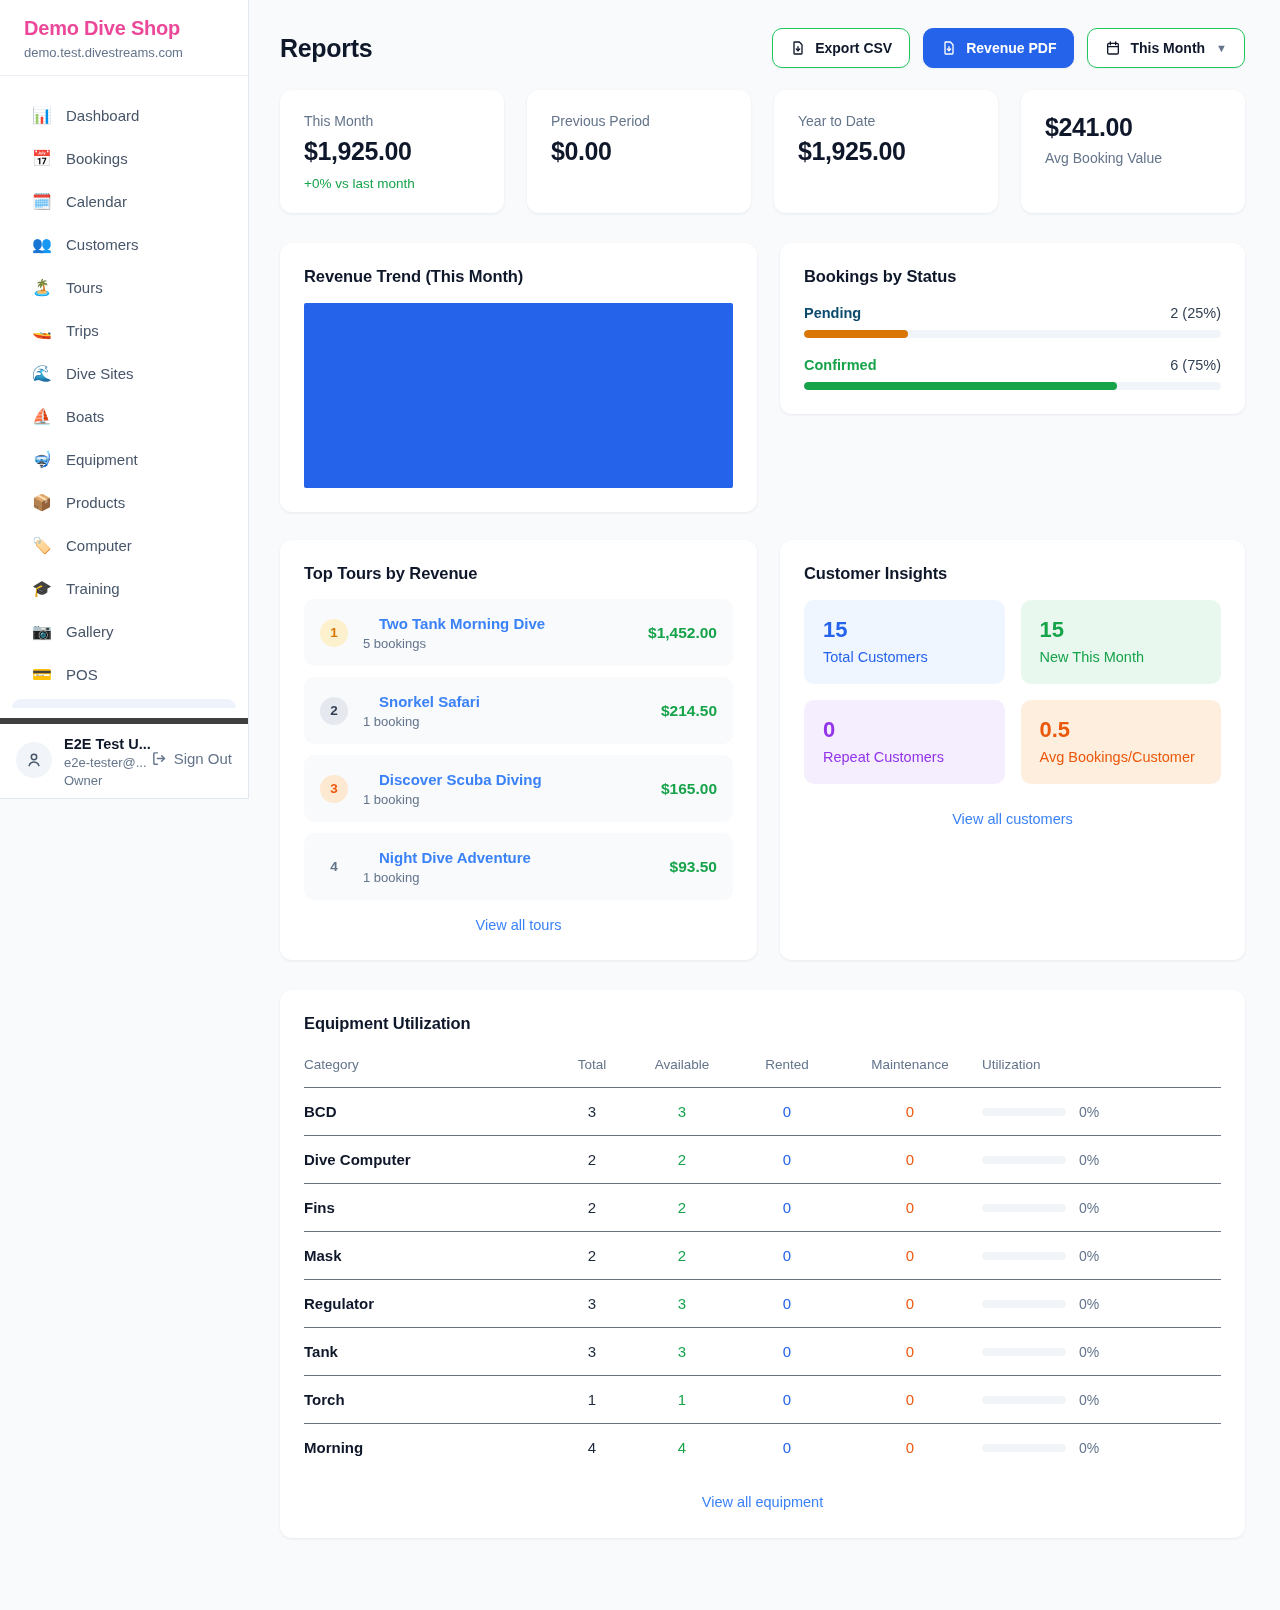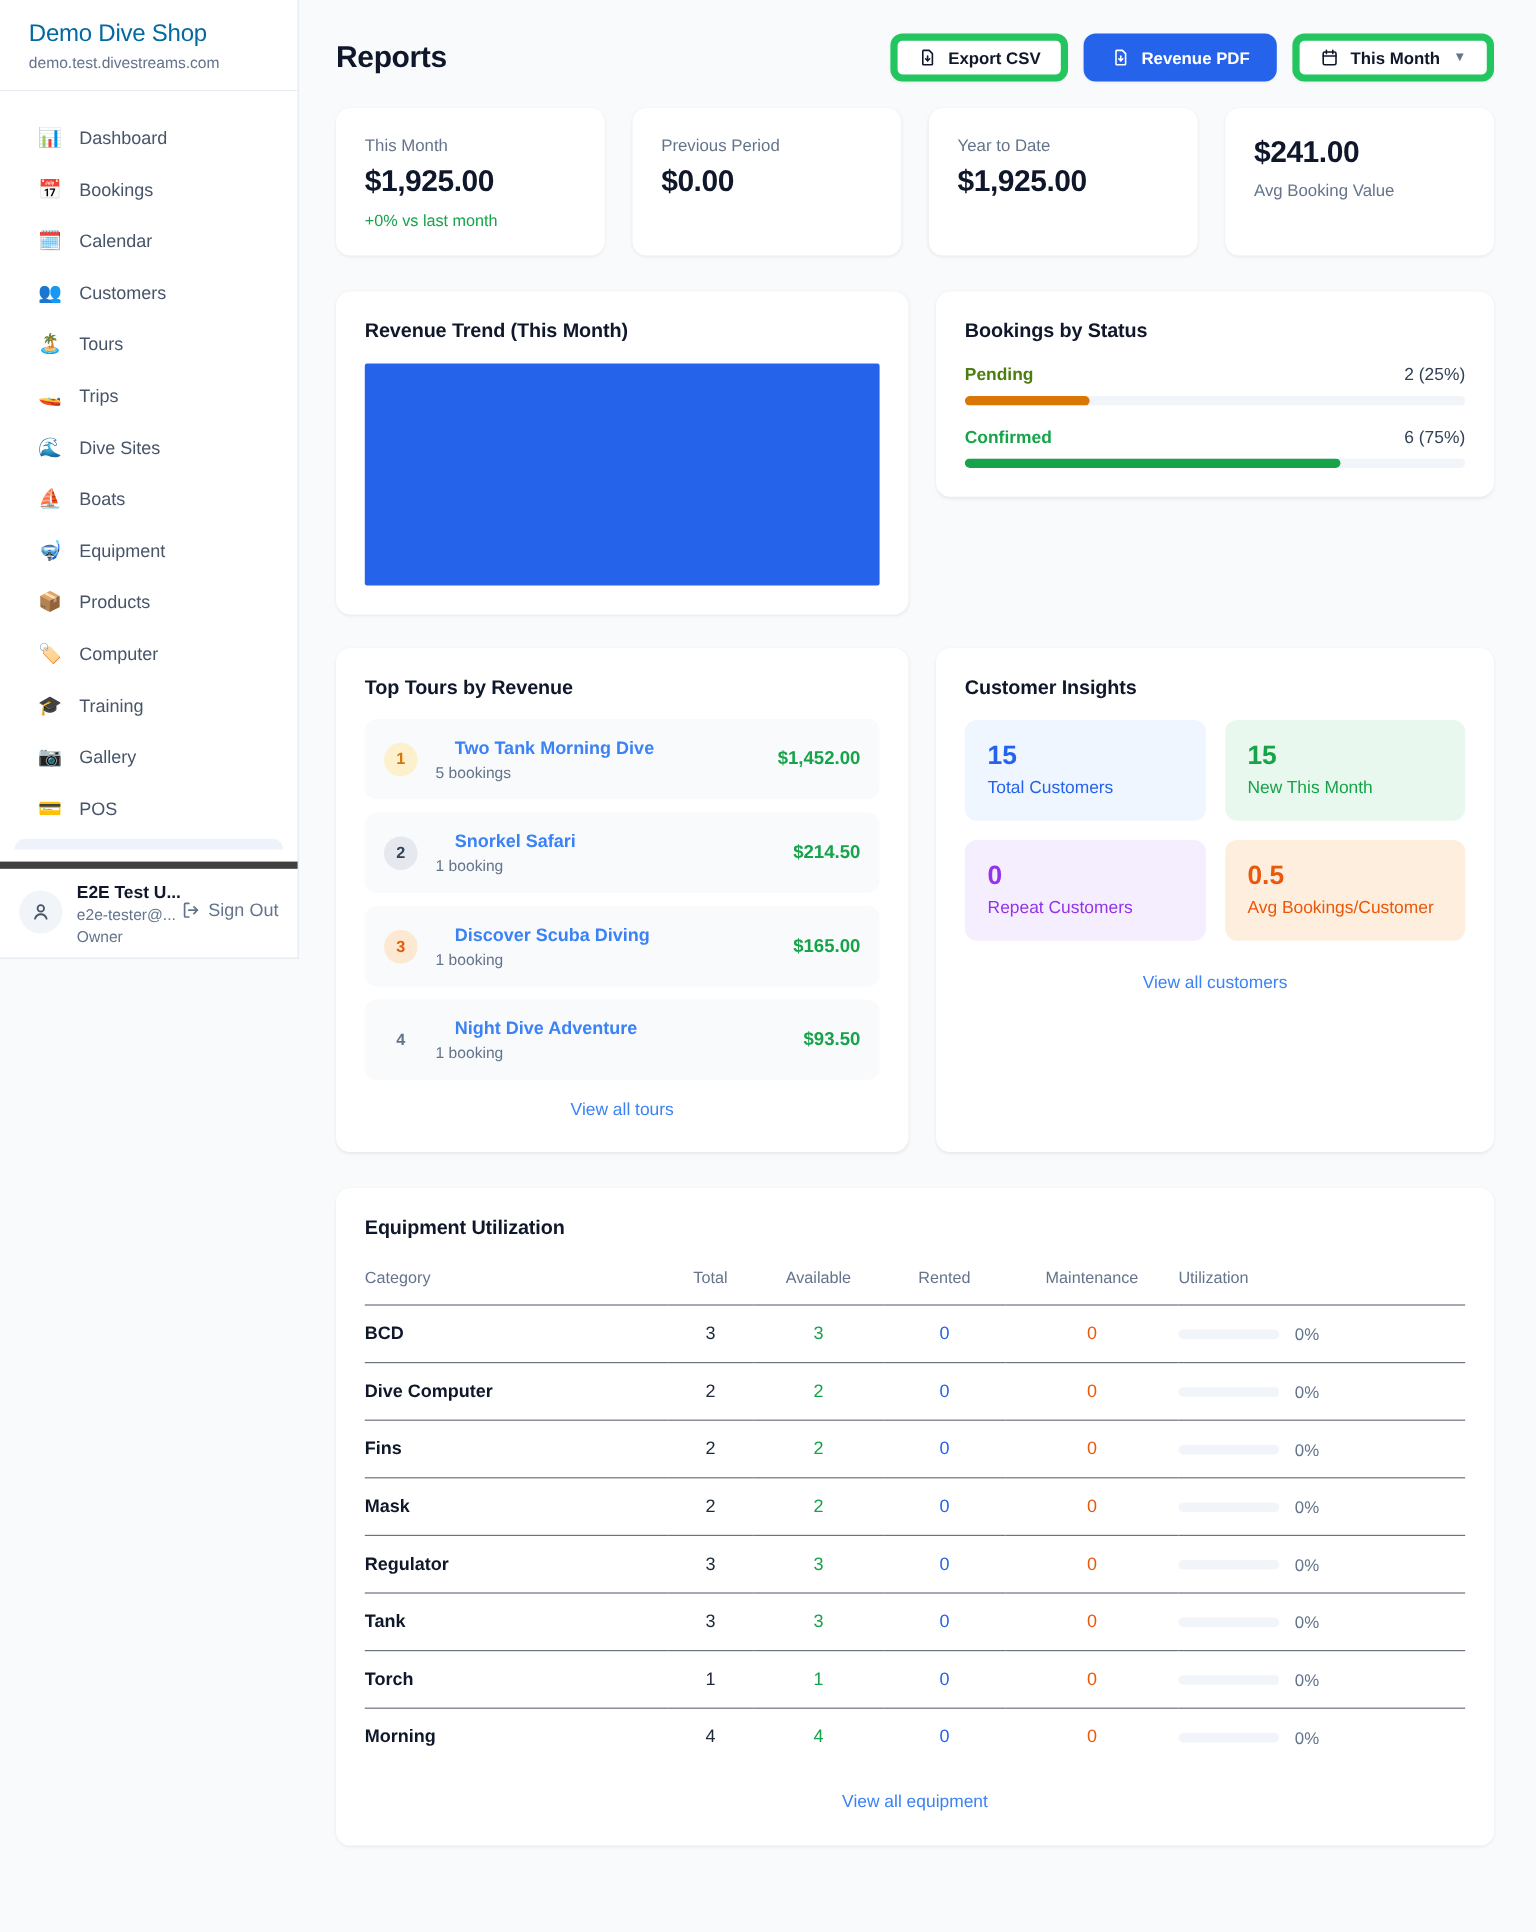--- a/index.html
+++ b/index.html
@@ -17,7 +17,7 @@
     display:flex; flex-direction:column;
   }
   .sidebar-header { padding:17px 24px 15px; border-bottom:1px solid #e9eef4; }
-  .shop-title { color:#0369a1; font-size:20px; font-weight:normal; letter-spacing:-0.2px; }
+  .shop-title { color:#ec4899; font-size:20px; font-weight:bold; letter-spacing:-0.2px; }
   .shop-domain { color:#64748b; font-size:13px; margin-top:5px; }
   .nav { flex:1; padding:18px 12px 0; overflow:hidden; display:flex; flex-direction:column; }
   .nav-item {

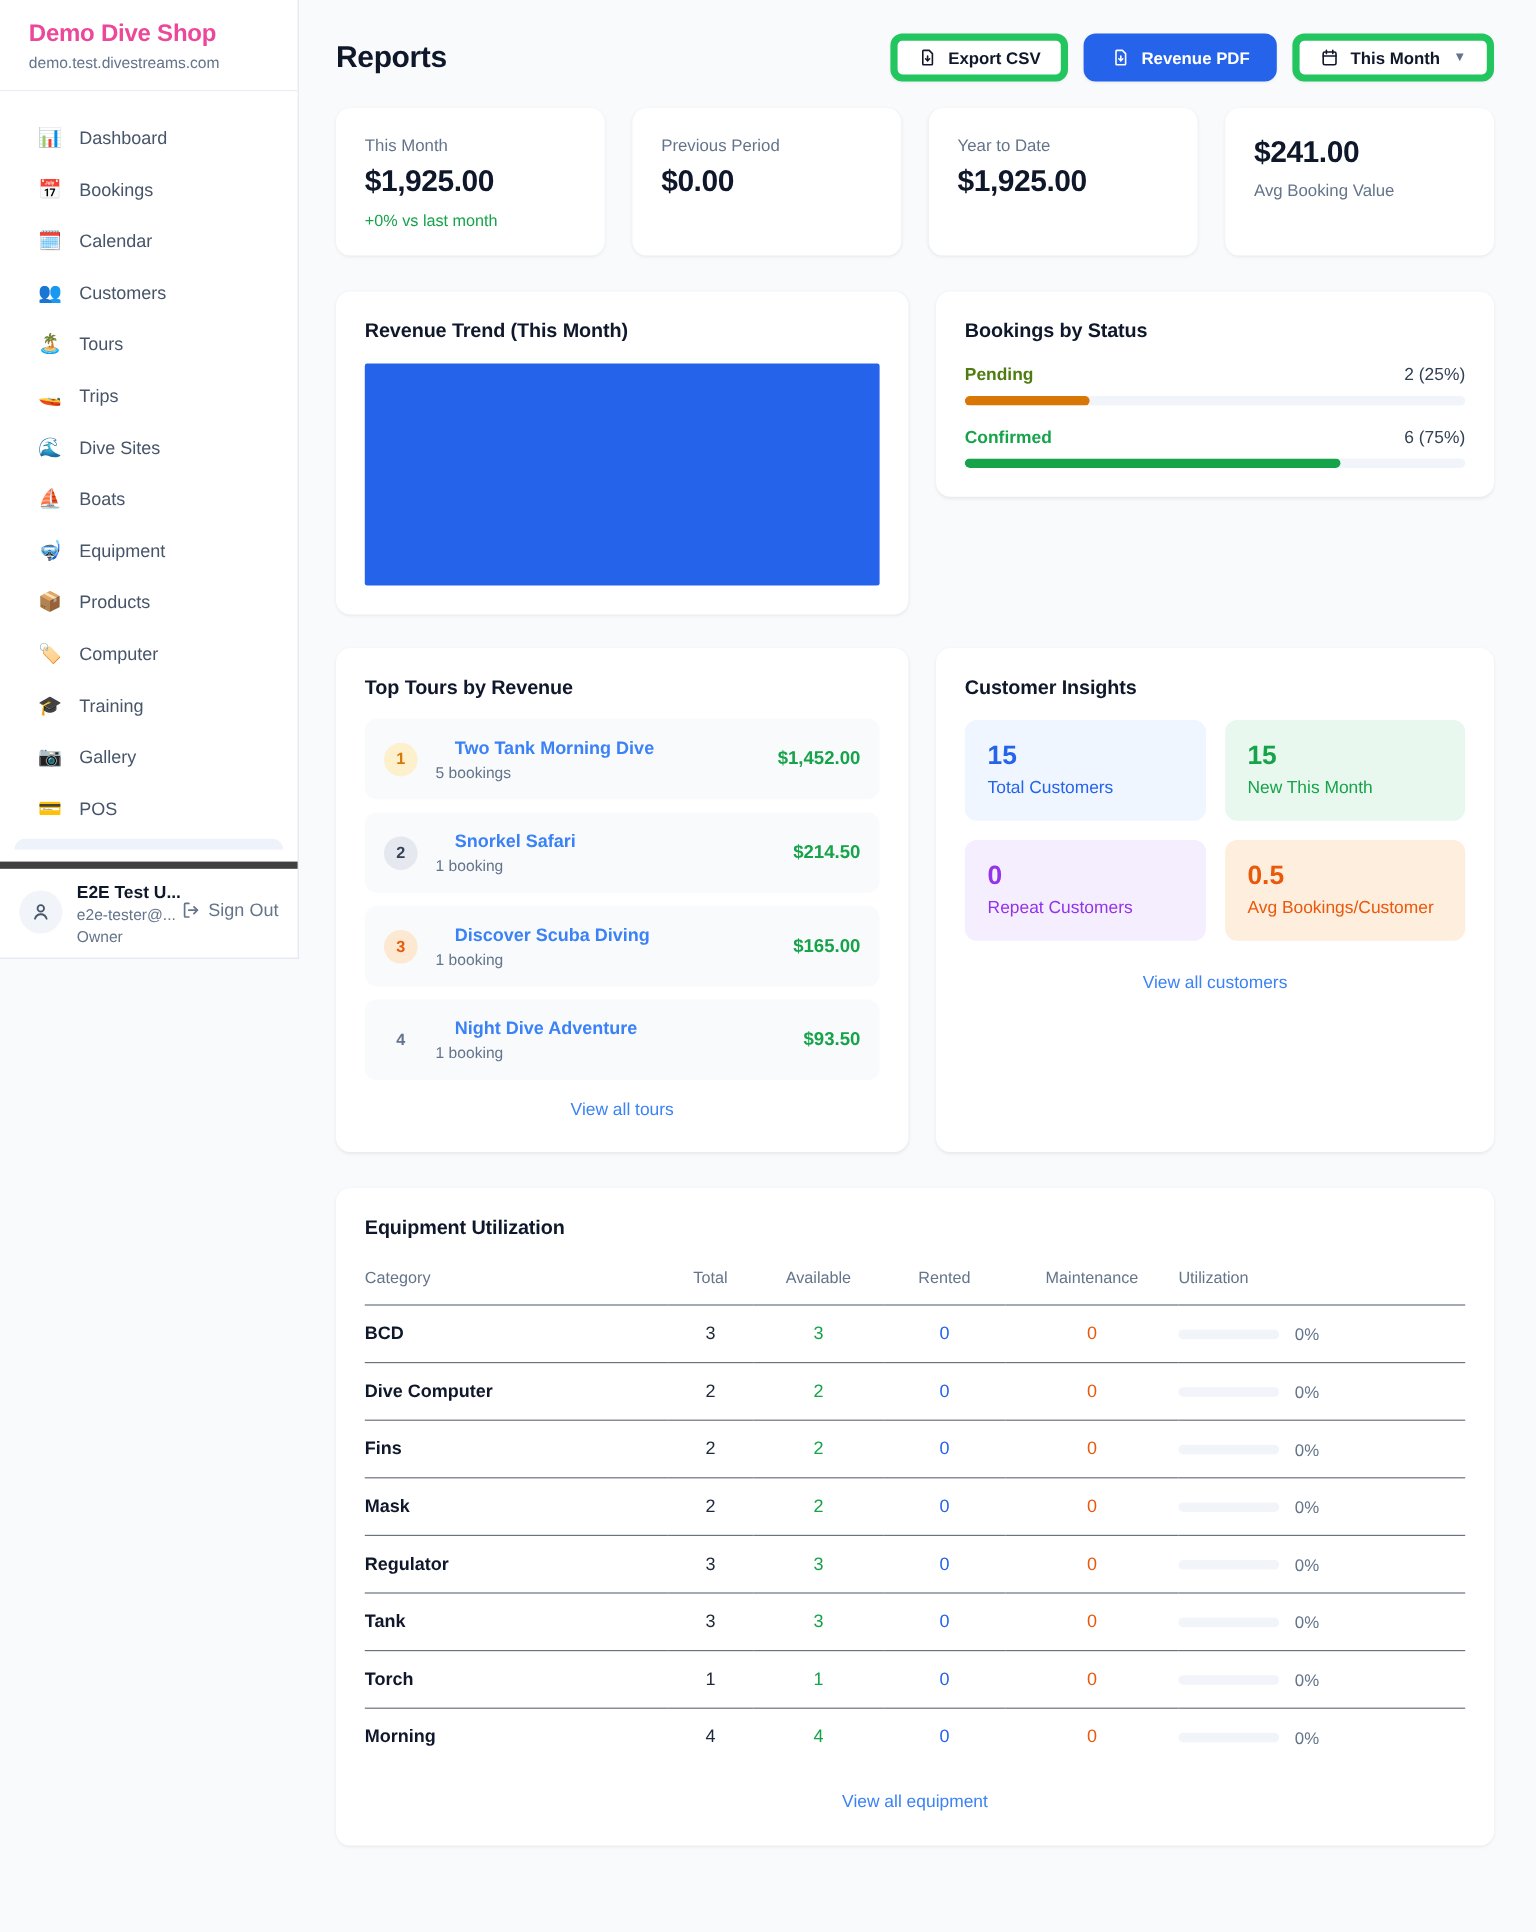--- a/index.html
+++ b/index.html
@@ -49,7 +49,7 @@
   .header-actions { display:flex; gap:13px; }
   .btn {
     display:inline-flex; align-items:center; gap:9px; height:40px; padding:0 17px;
-    border-radius:10px; background:#fff; border:6px solid #22c55e;
+    border-radius:10px; background:#fff; border:1px solid #22c55e;
     font-size:14px; font-weight:bold; color:#0f172a; cursor:pointer;
     box-shadow:0 1px 2px rgba(15,23,42,.05);
   }

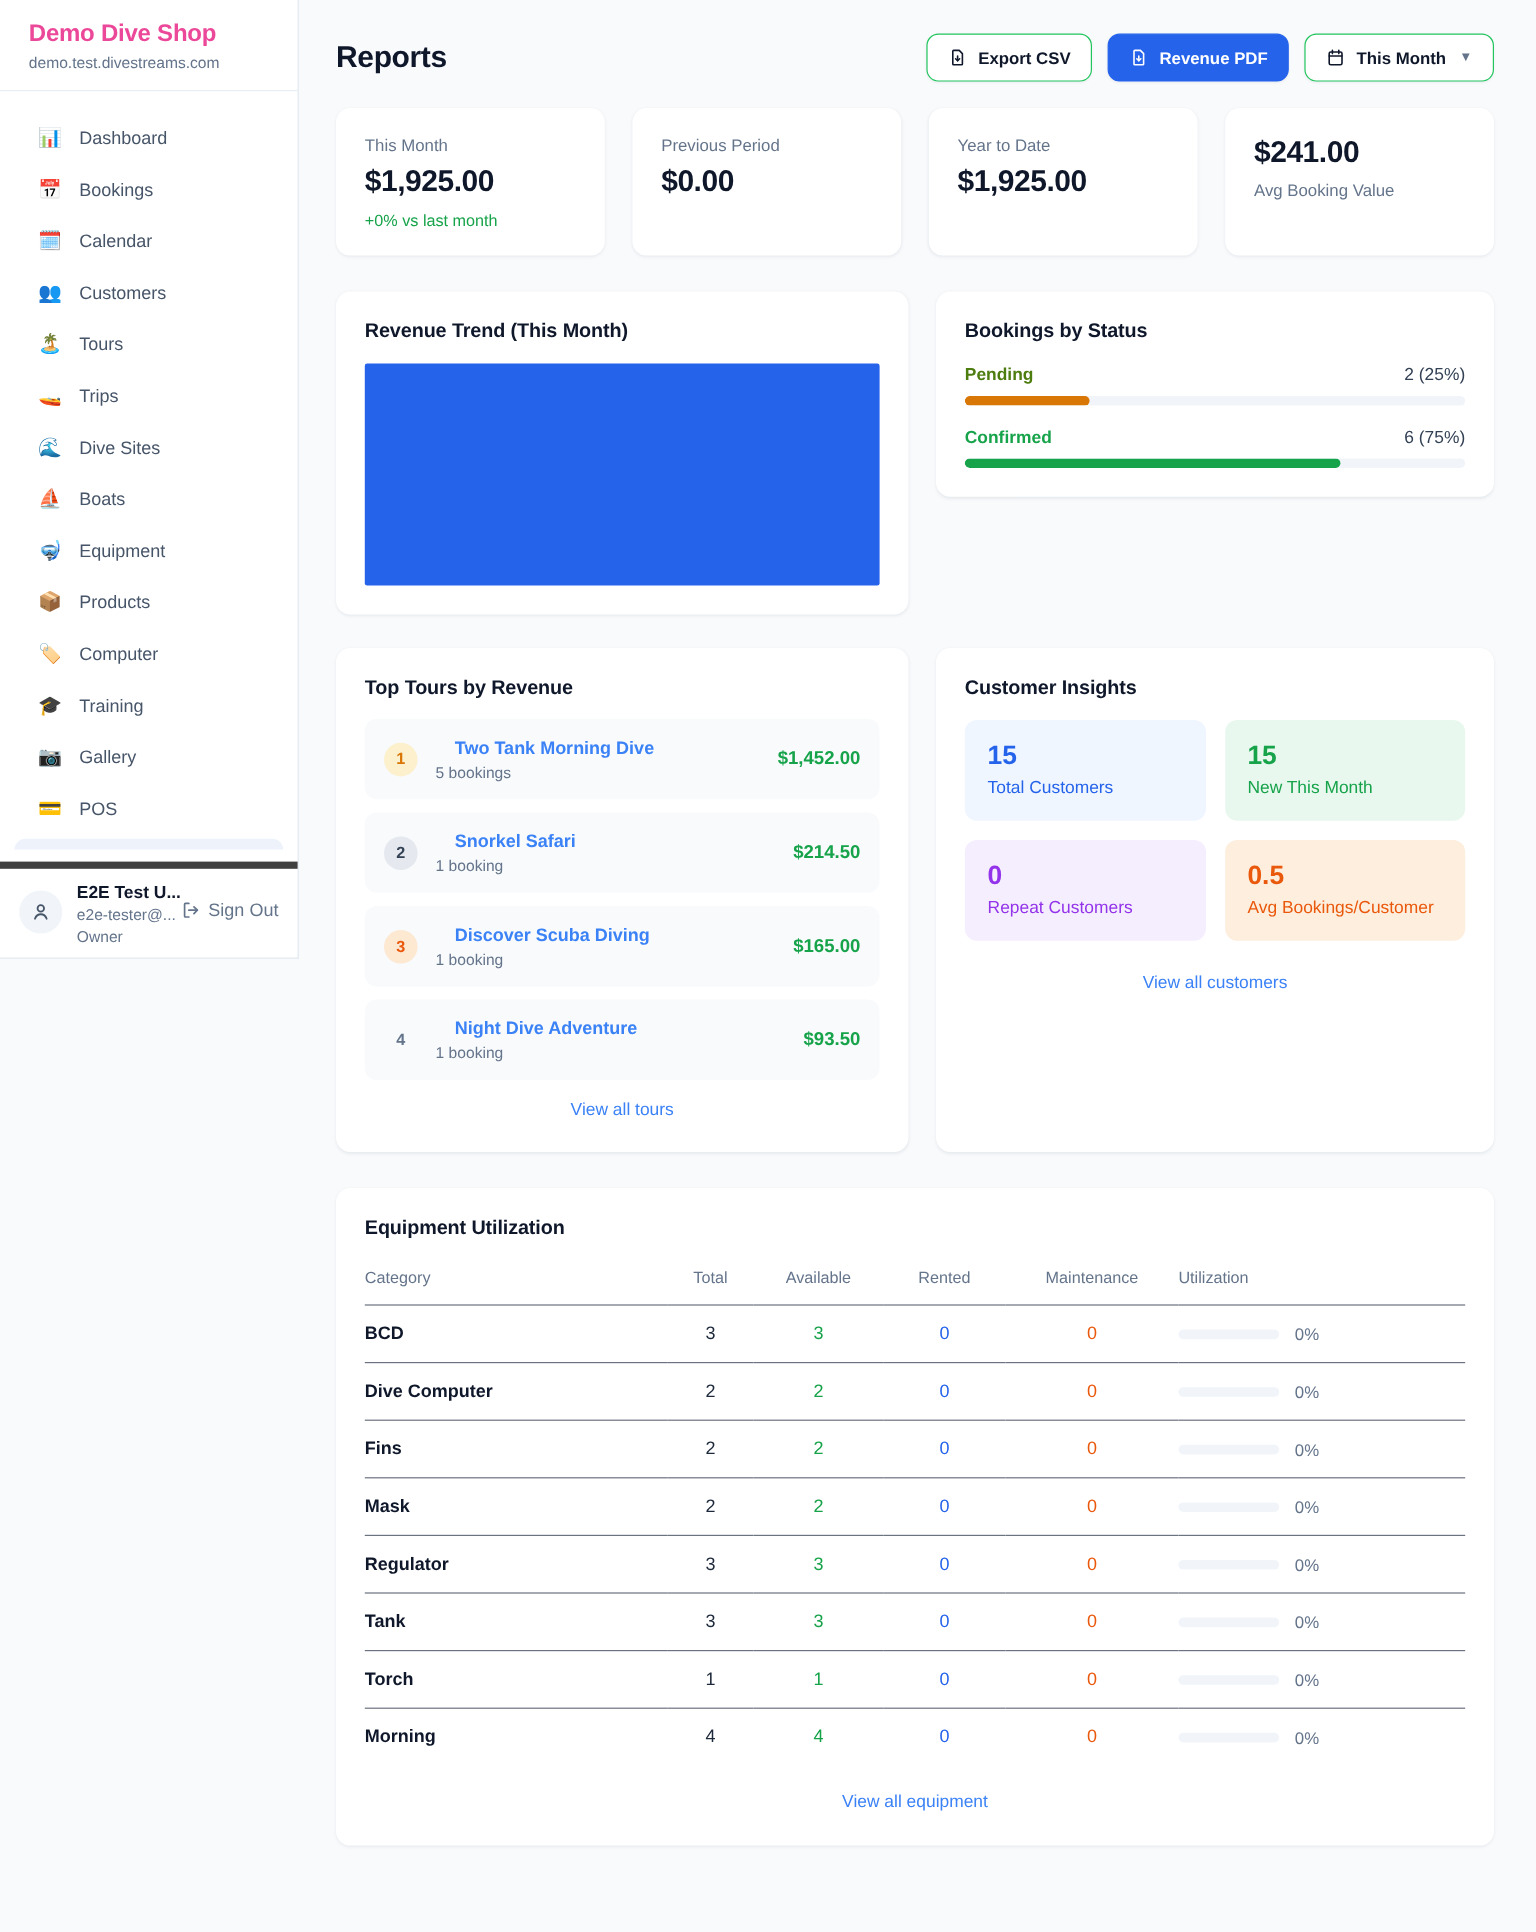--- a/index.html
+++ b/index.html
@@ -77,7 +77,7 @@
   .status-row { margin-top:19px; }
   .status-head { display:flex; justify-content:space-between; font-size:14.5px; align-items:baseline; }
   .status-label { font-weight:bold; }
-  .status-label.amber { color:#4d7c0f; }
+  .status-label.amber { color:#0c4a6e; }
   .status-label.green { color:#16a34a; }
   .status-count { color:#334155; }
   .track { height:8px; background:#f1f5f9; border-radius:4px; margin-top:9px; overflow:hidden; }

